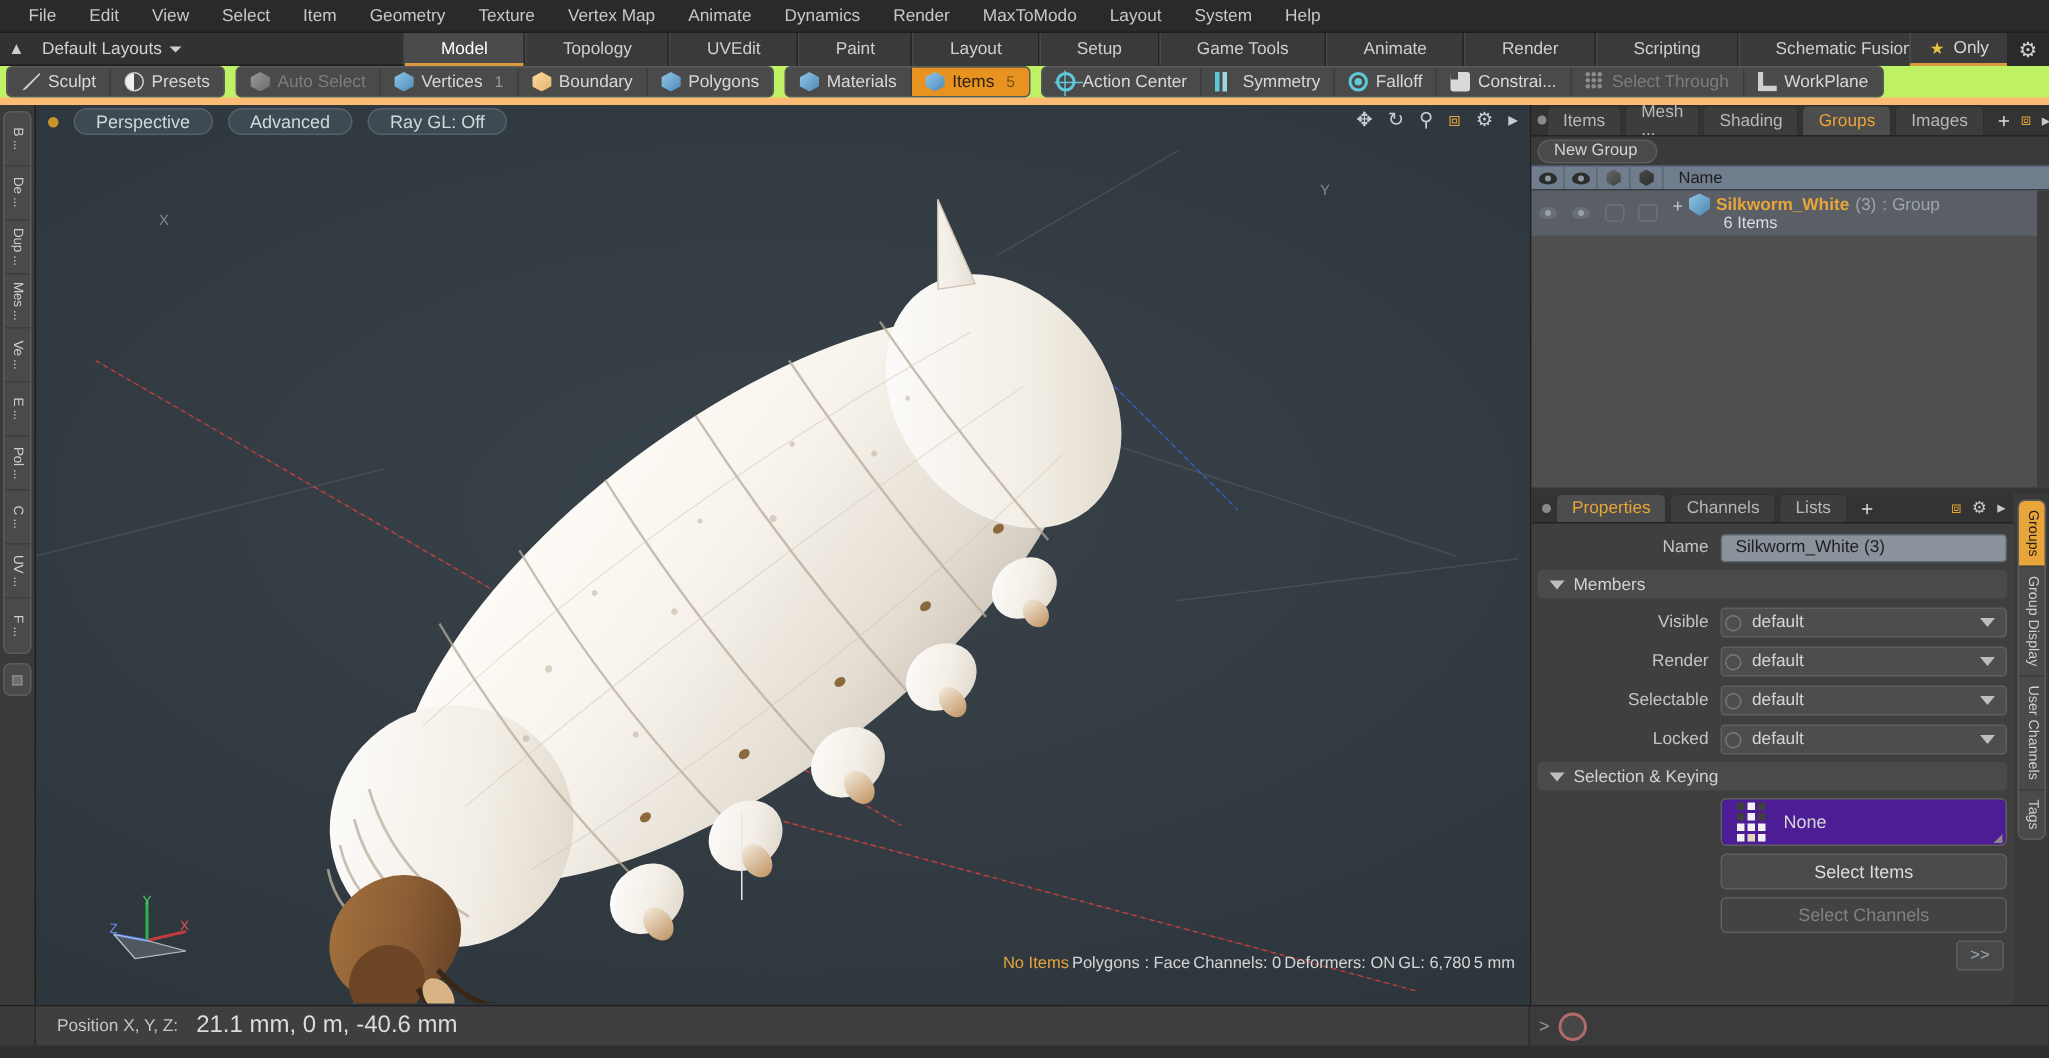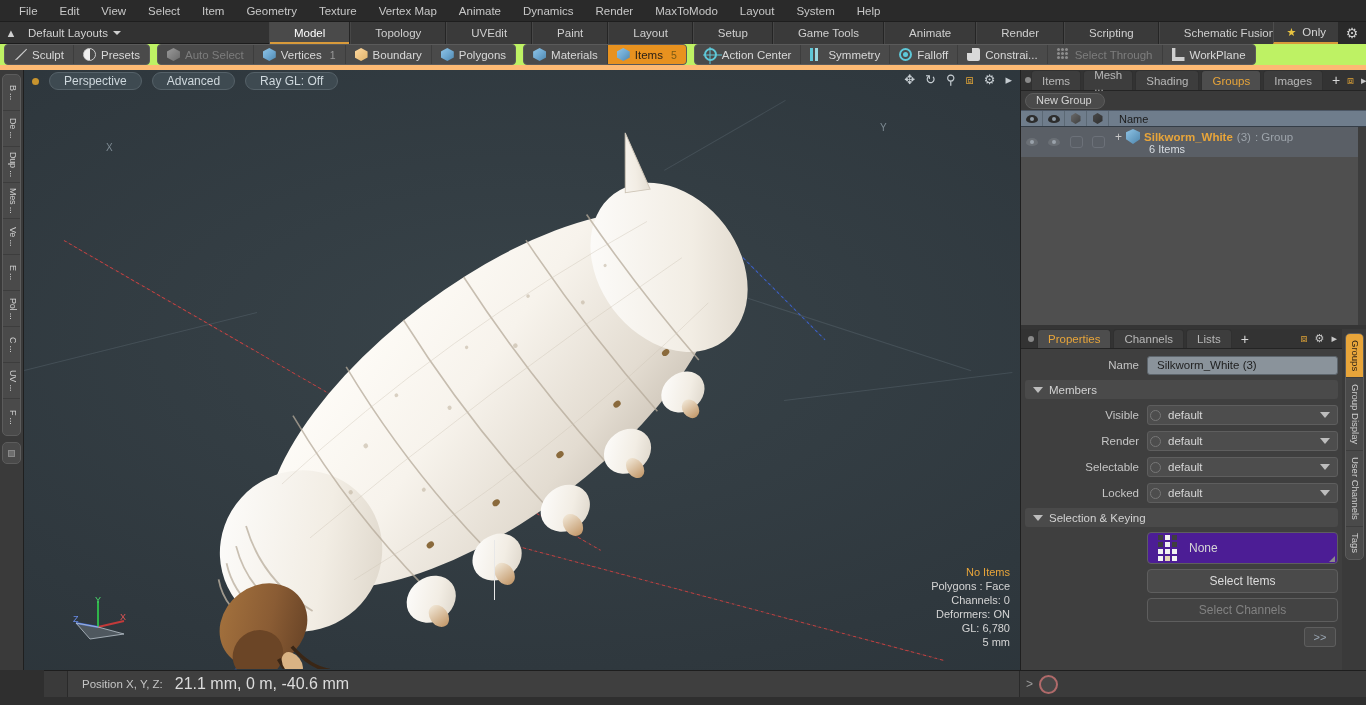--- a/index.html
+++ b/index.html
@@ -154,7 +154,7 @@
 
   .vp-info {
     position:absolute; right:10px; bottom:22px; text-align:right; z-index:4;
-    display:flex; flex-direction:column; gap:2px;
+    display:flex; flex-direction:row; gap:2px;
   }
   .vp-info div { color:#d5d5d5; font-size:11px; }
   .vp-info .hl { color:#e8a53a; }

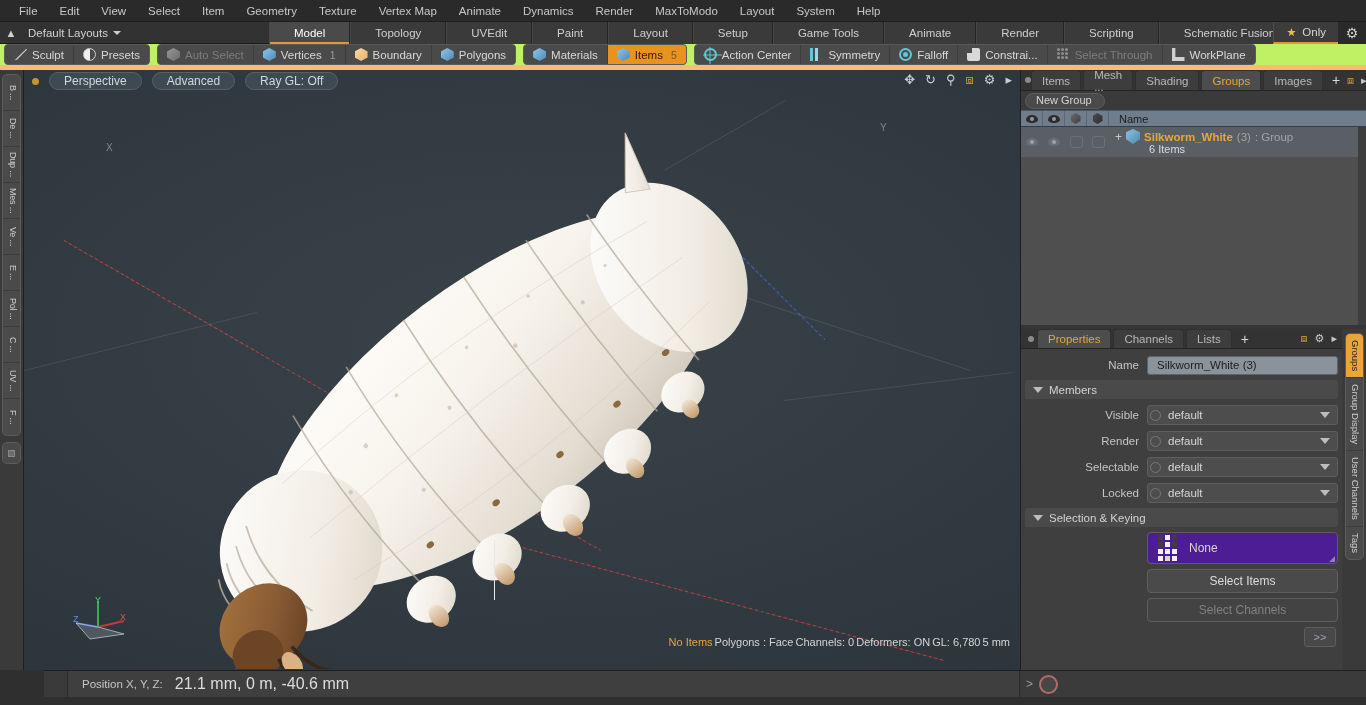--- a/index.html
+++ b/index.html
@@ -283,7 +283,7 @@
   .rvtab:last-child{border-bottom:none;}
 
   
-  .bottombar { height:27px; background:#3b3b3b; display:flex; align-items:center; border-top:1px solid #1e1e1e;margin-left:44px; }
+  .bottombar { height:27px; background:#3b3b3b; display:flex; align-items:center; border-top:1px solid #1e1e1e; }
   .bb-left { width:24px; height:100%; background:#3a3a3a; border-right:1px solid #2a2a2a;}
   .bb-status { flex:1; height:100%; background:#3f3f3f; display:flex; align-items:center; padding-left:14px; border-right:1px solid #2a2a2a;}
   .bb-status .lbl { color:#c5c5c5; font-size:11.5px; }

